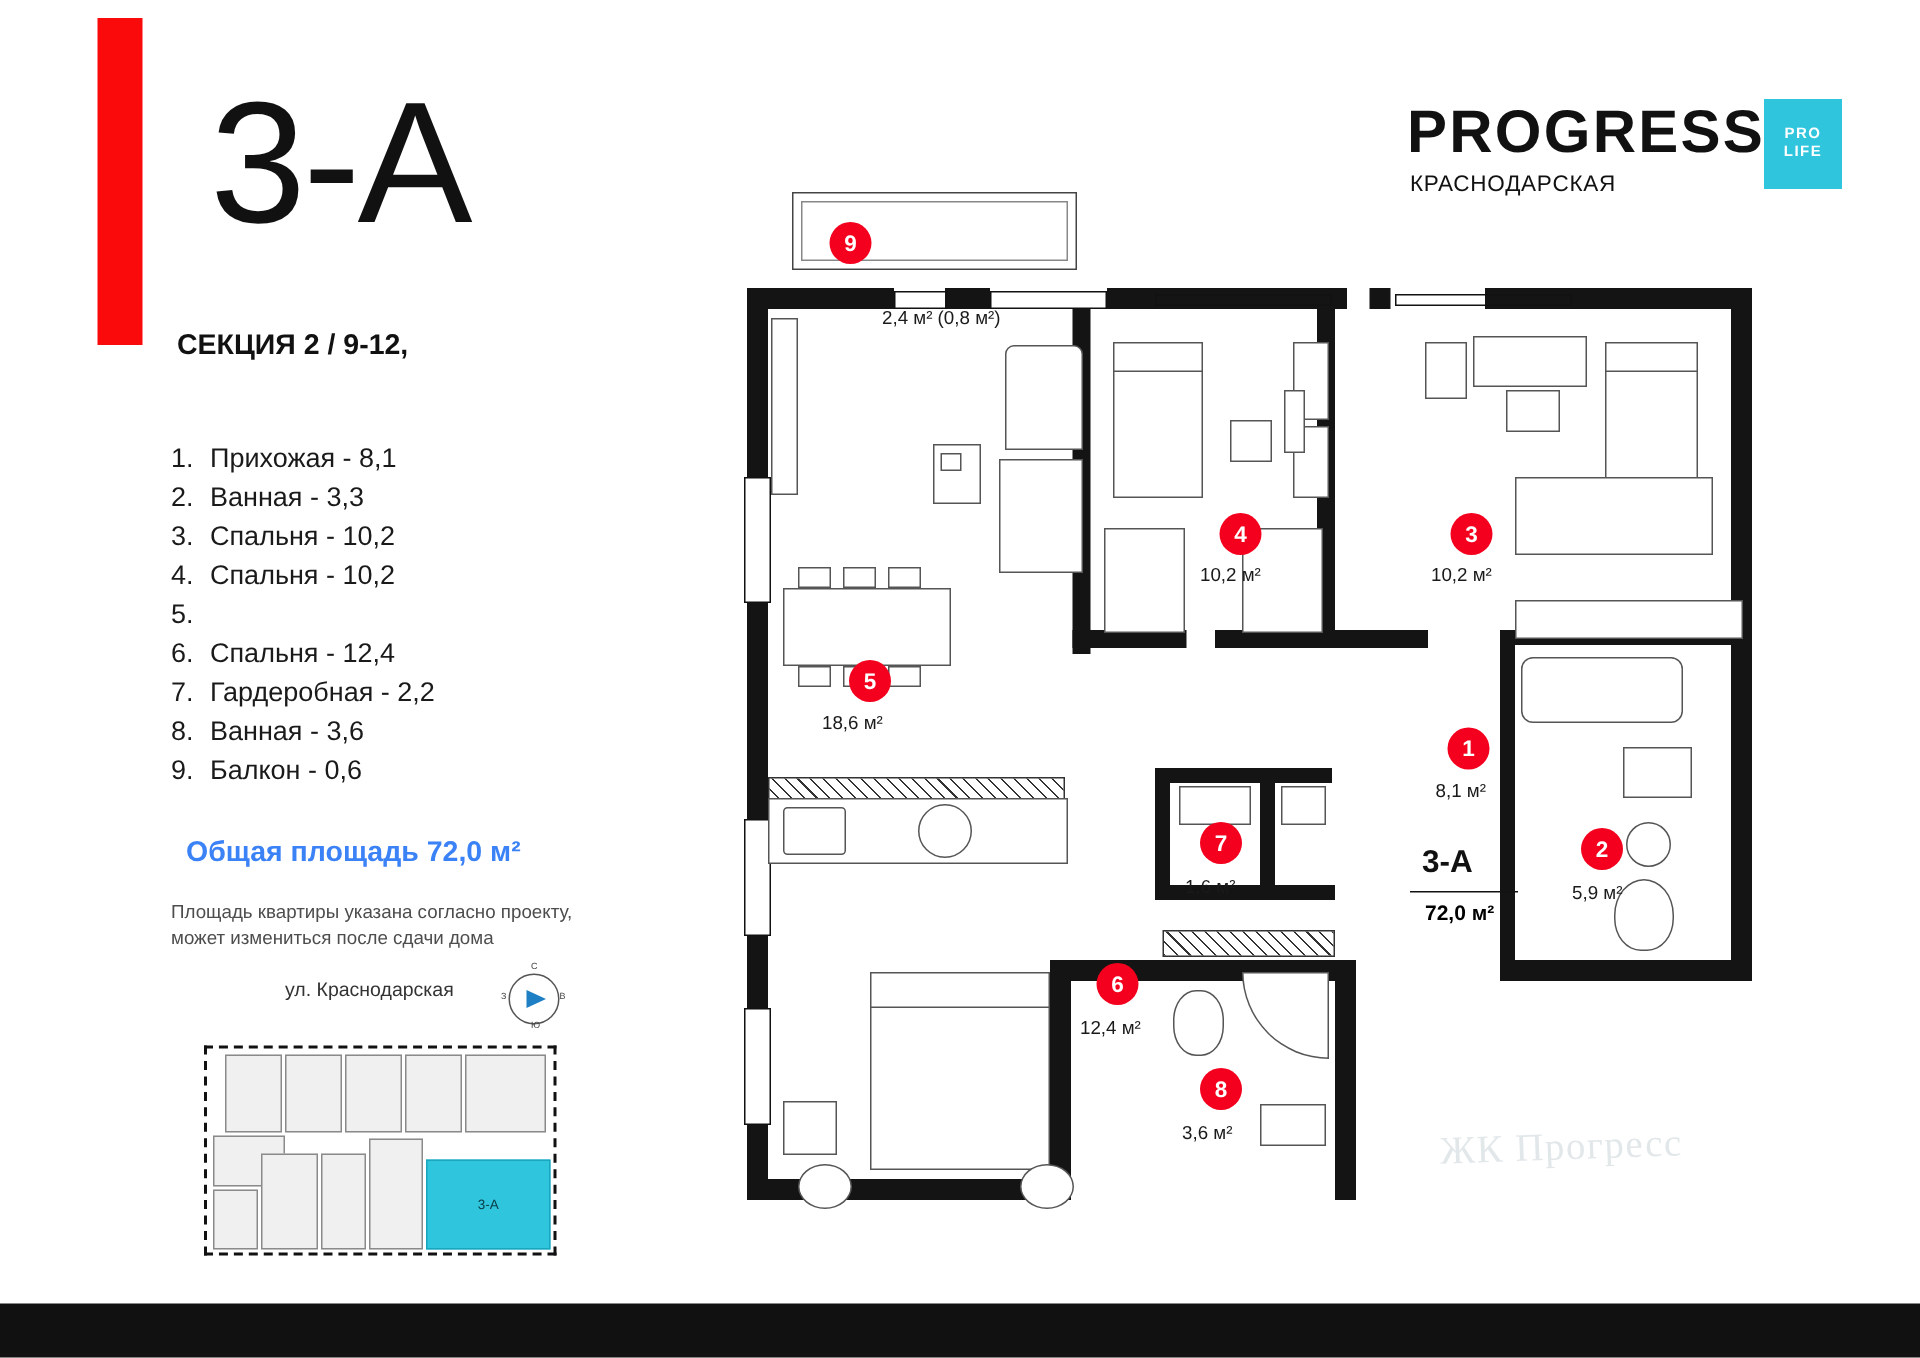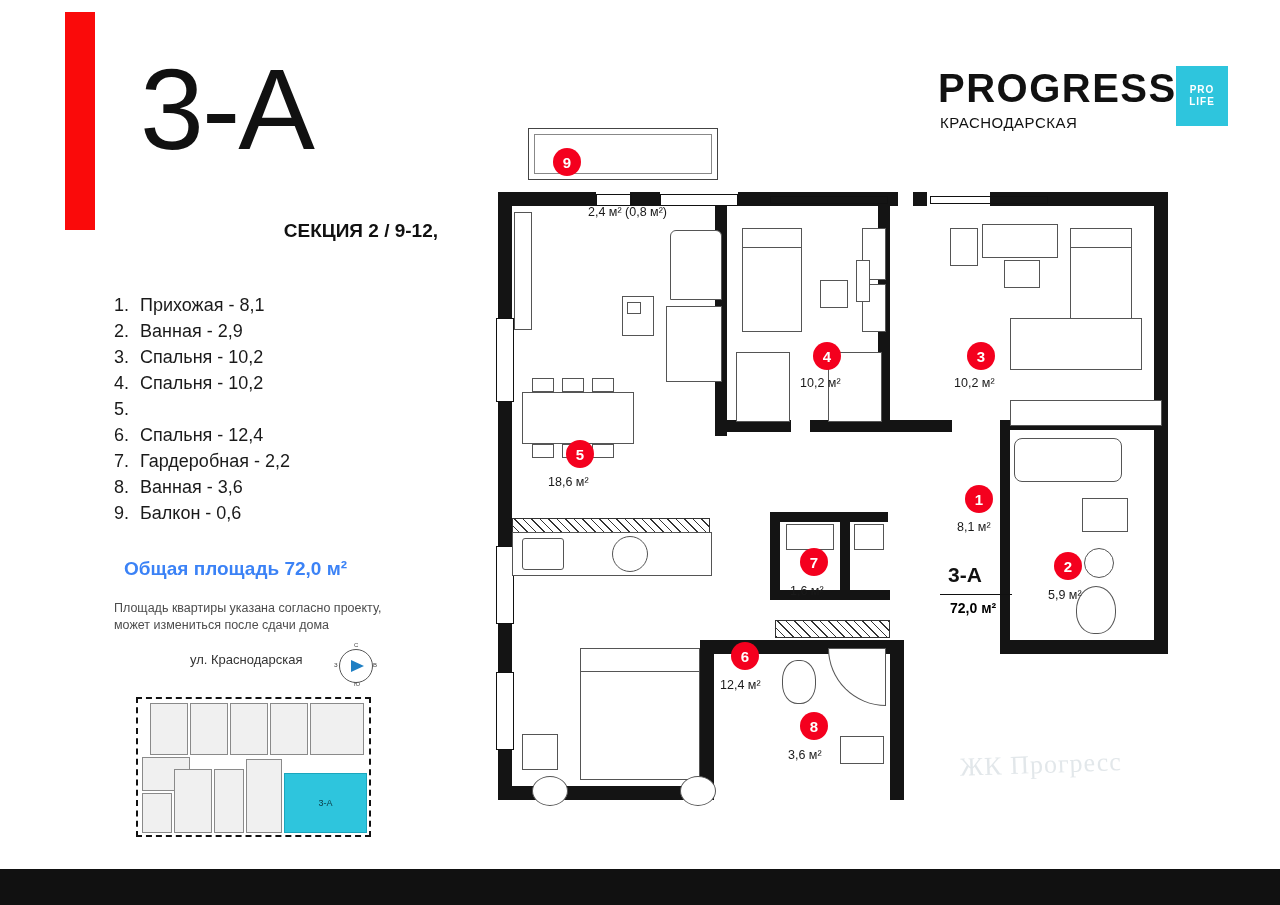--- a/index.html
+++ b/index.html
@@ -46,7 +46,7 @@
     position: absolute;
     left: 118px; top: 218px;
     width: 320px;
-    text-align: right;
+    text-align: left;
     font-size: 19px;
     font-weight: bold;
     line-height: 26px;

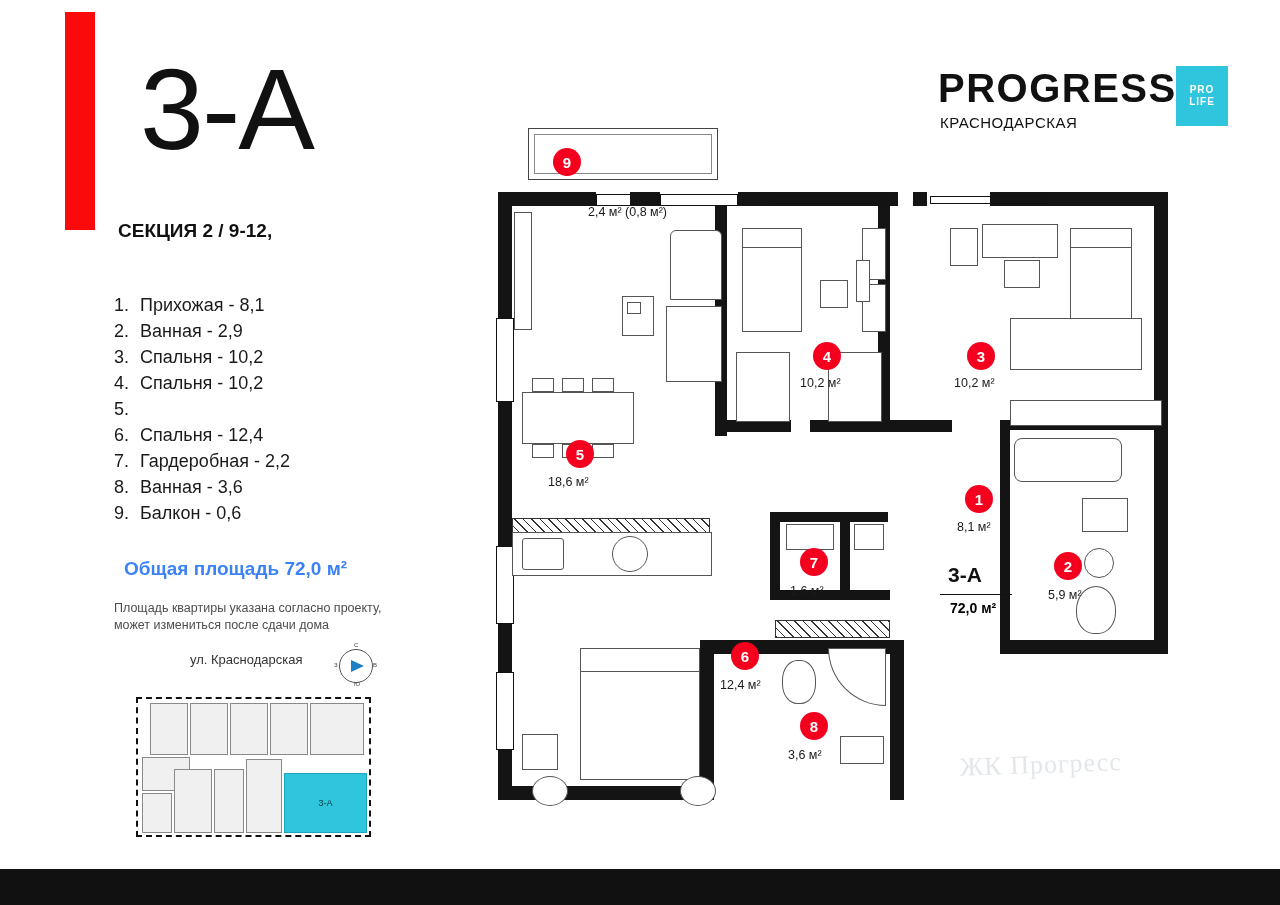--- a/index.html
+++ b/index.html
@@ -282,7 +282,7 @@
     </div>
     <div class="row">
       <span class="num">2.</span>
-      <span class="txt">Ванная - 2,9</span>
+      <span class="txt">Ванная - 3,3</span>
     </div>
     <div class="row">
       <span class="num">3.</span>

